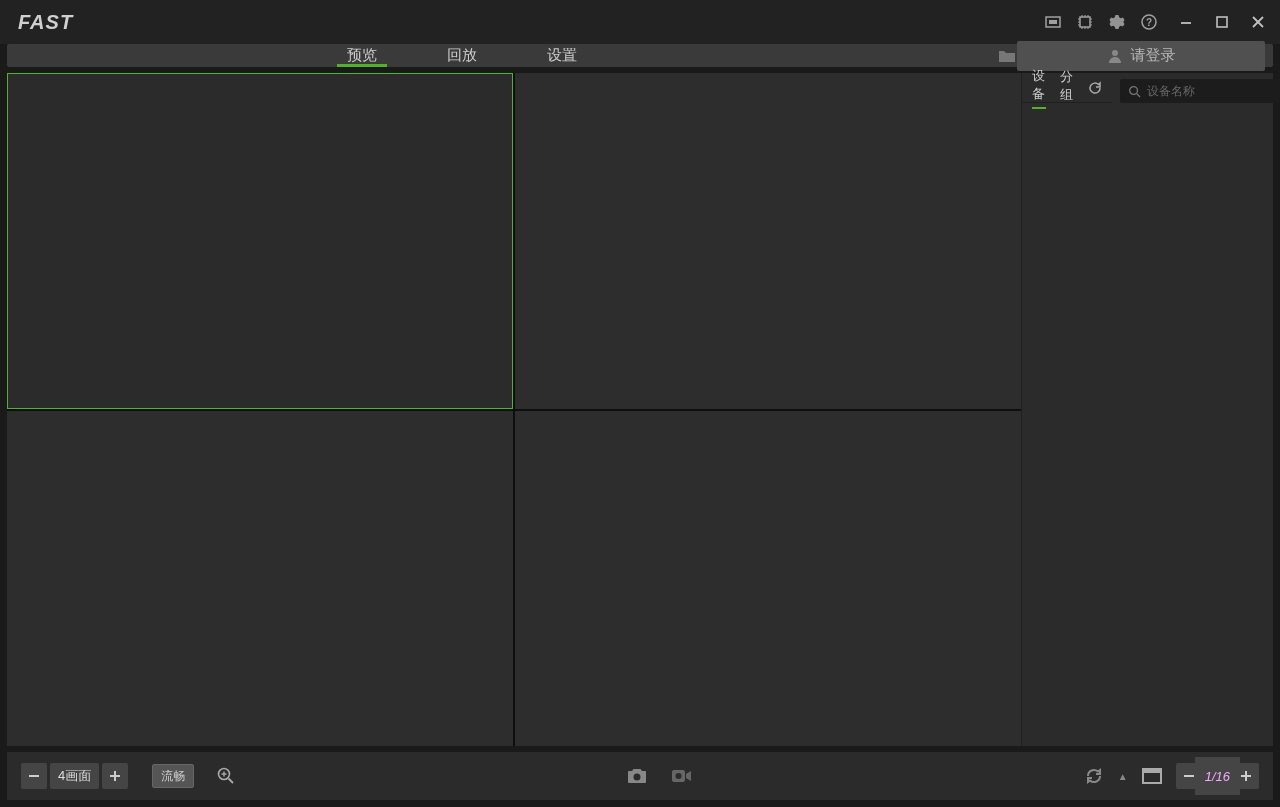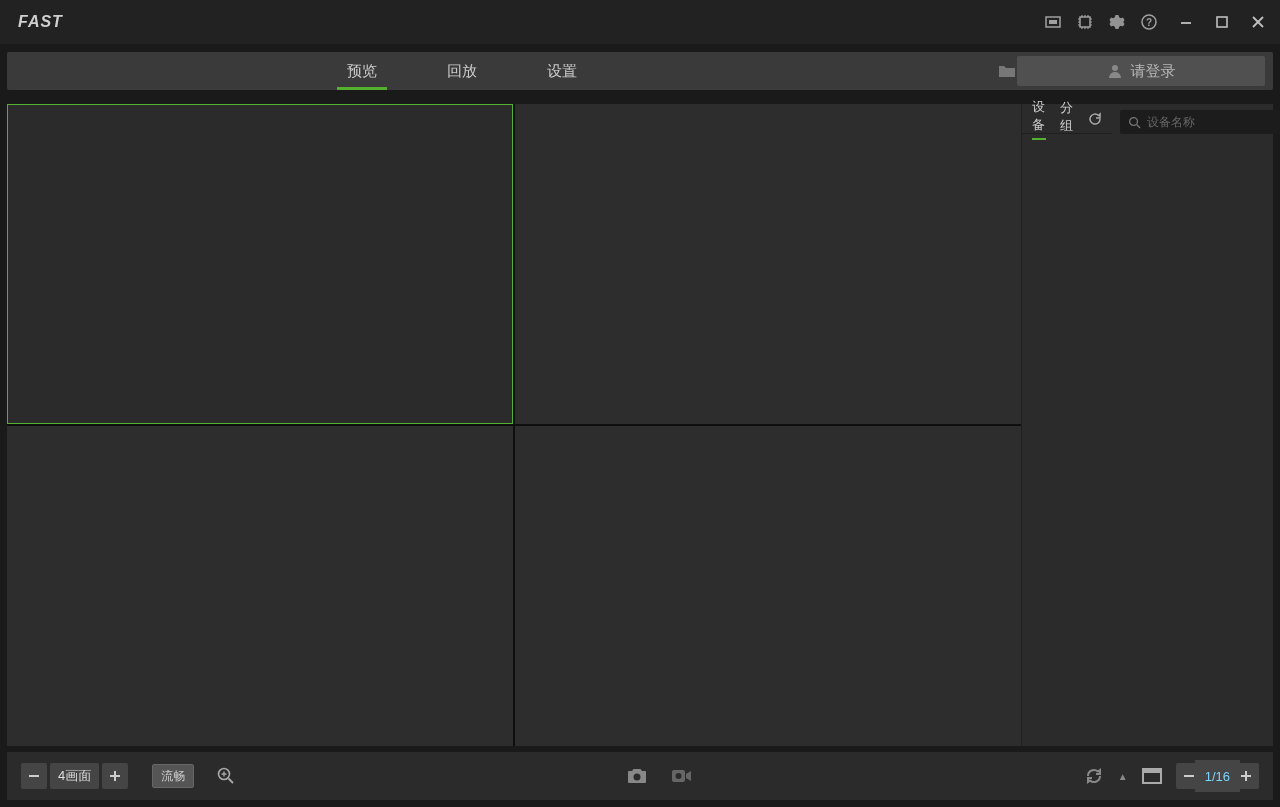--- a/index.html
+++ b/index.html
@@ -39,7 +39,7 @@
   .logo {
     font-style: italic;
     font-weight: 900;
-    font-size: 16px;
+    font-size: 20px;
     letter-spacing: 1px;
     color: #d0d0d0;
   }

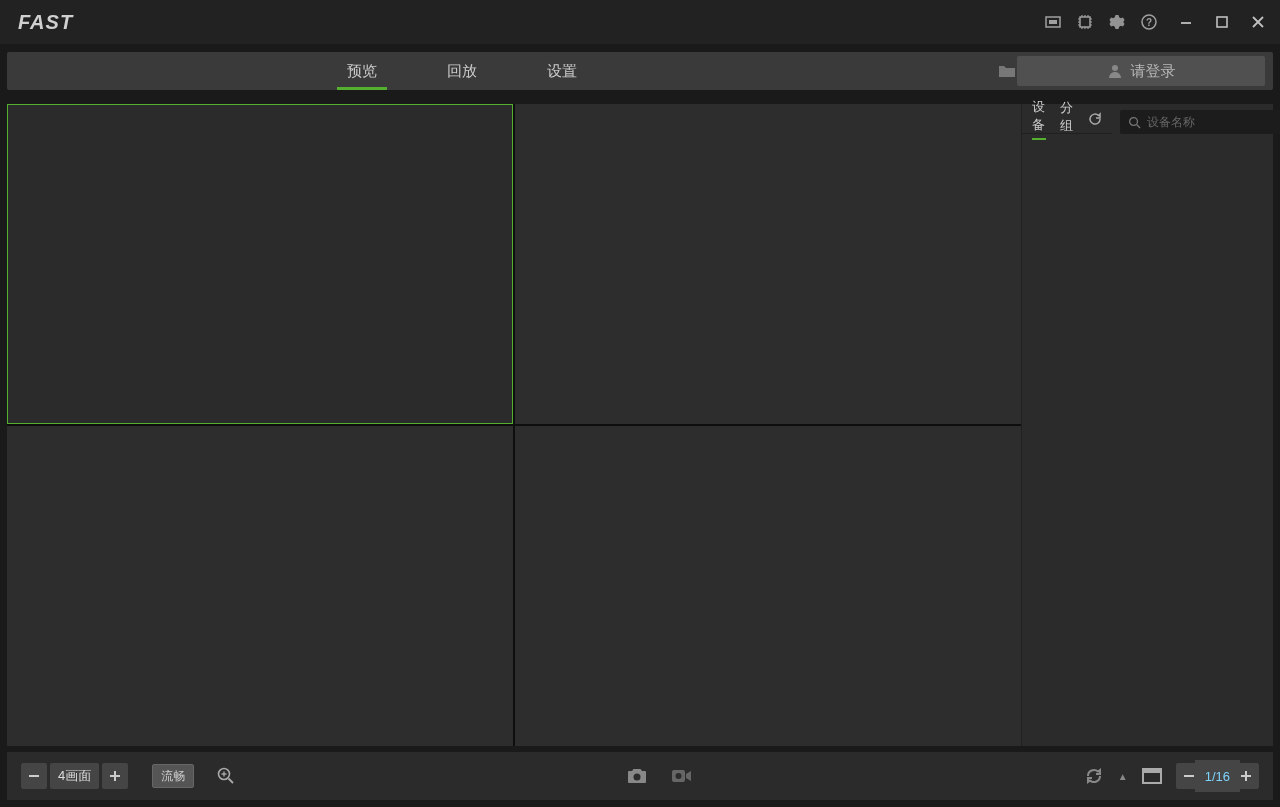--- a/index.html
+++ b/index.html
@@ -55,11 +55,11 @@
 
   
   .tabbar {
-    height: 38px;
+    height: 23px;
     background: #3a3a3a;
     display: flex;
     align-items: stretch;
-    margin: 8px 7px;
+    margin: 0 7px;
     border-radius: 2px;
   }
   .tabbar-left { flex: 1; display:flex; align-items: center; padding-left: 340px; gap: 70px; }

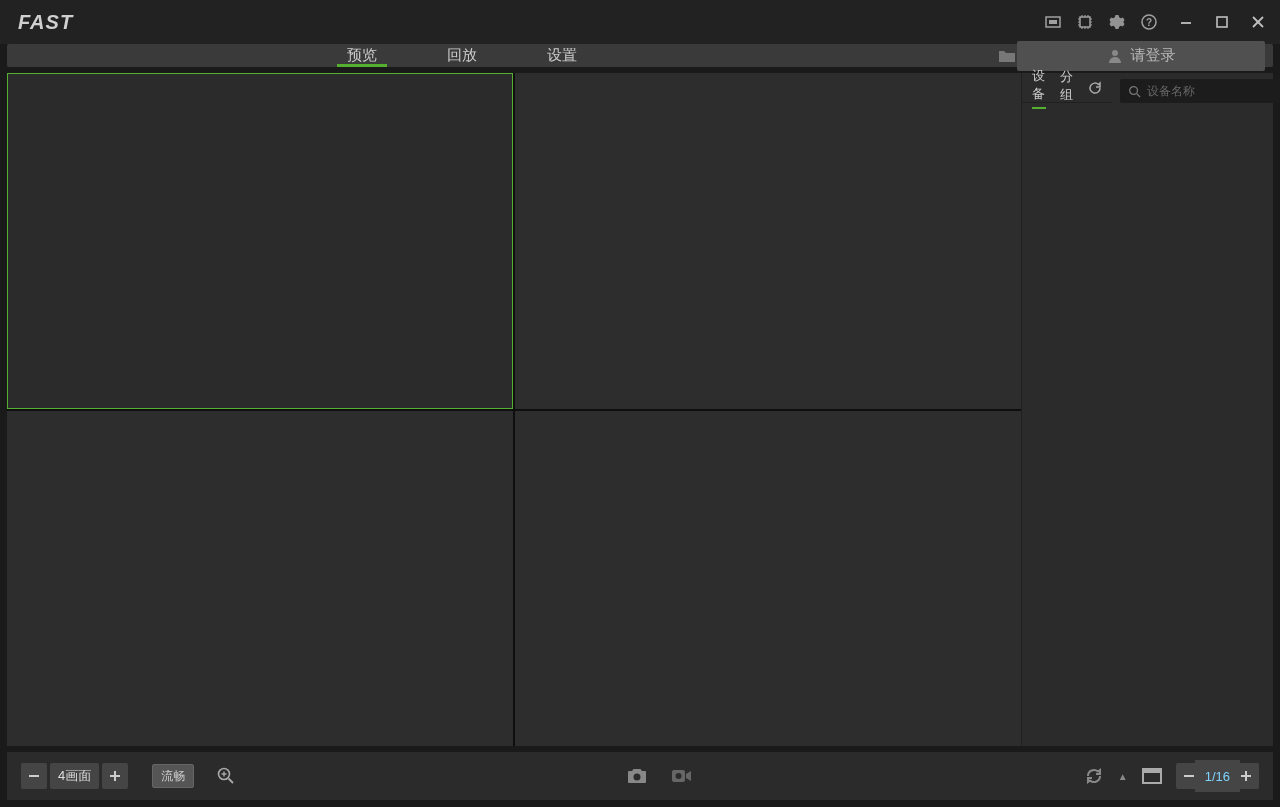--- a/index.html
+++ b/index.html
@@ -201,8 +201,8 @@
     display:flex; align-items:center;
   }
   .page-text {
-    height:32px; background:#454545; padding:0 10px;
-    display:flex; align-items:center; font-size:13px; color:#7dd3fc; margin: 0 -7px;
+    height:38px; background:#454545; padding:0 10px;
+    display:flex; align-items:center; font-size:13px; color:#f0abfc; margin: 0 -7px; font-style: italic;
   }
 
 </style>

